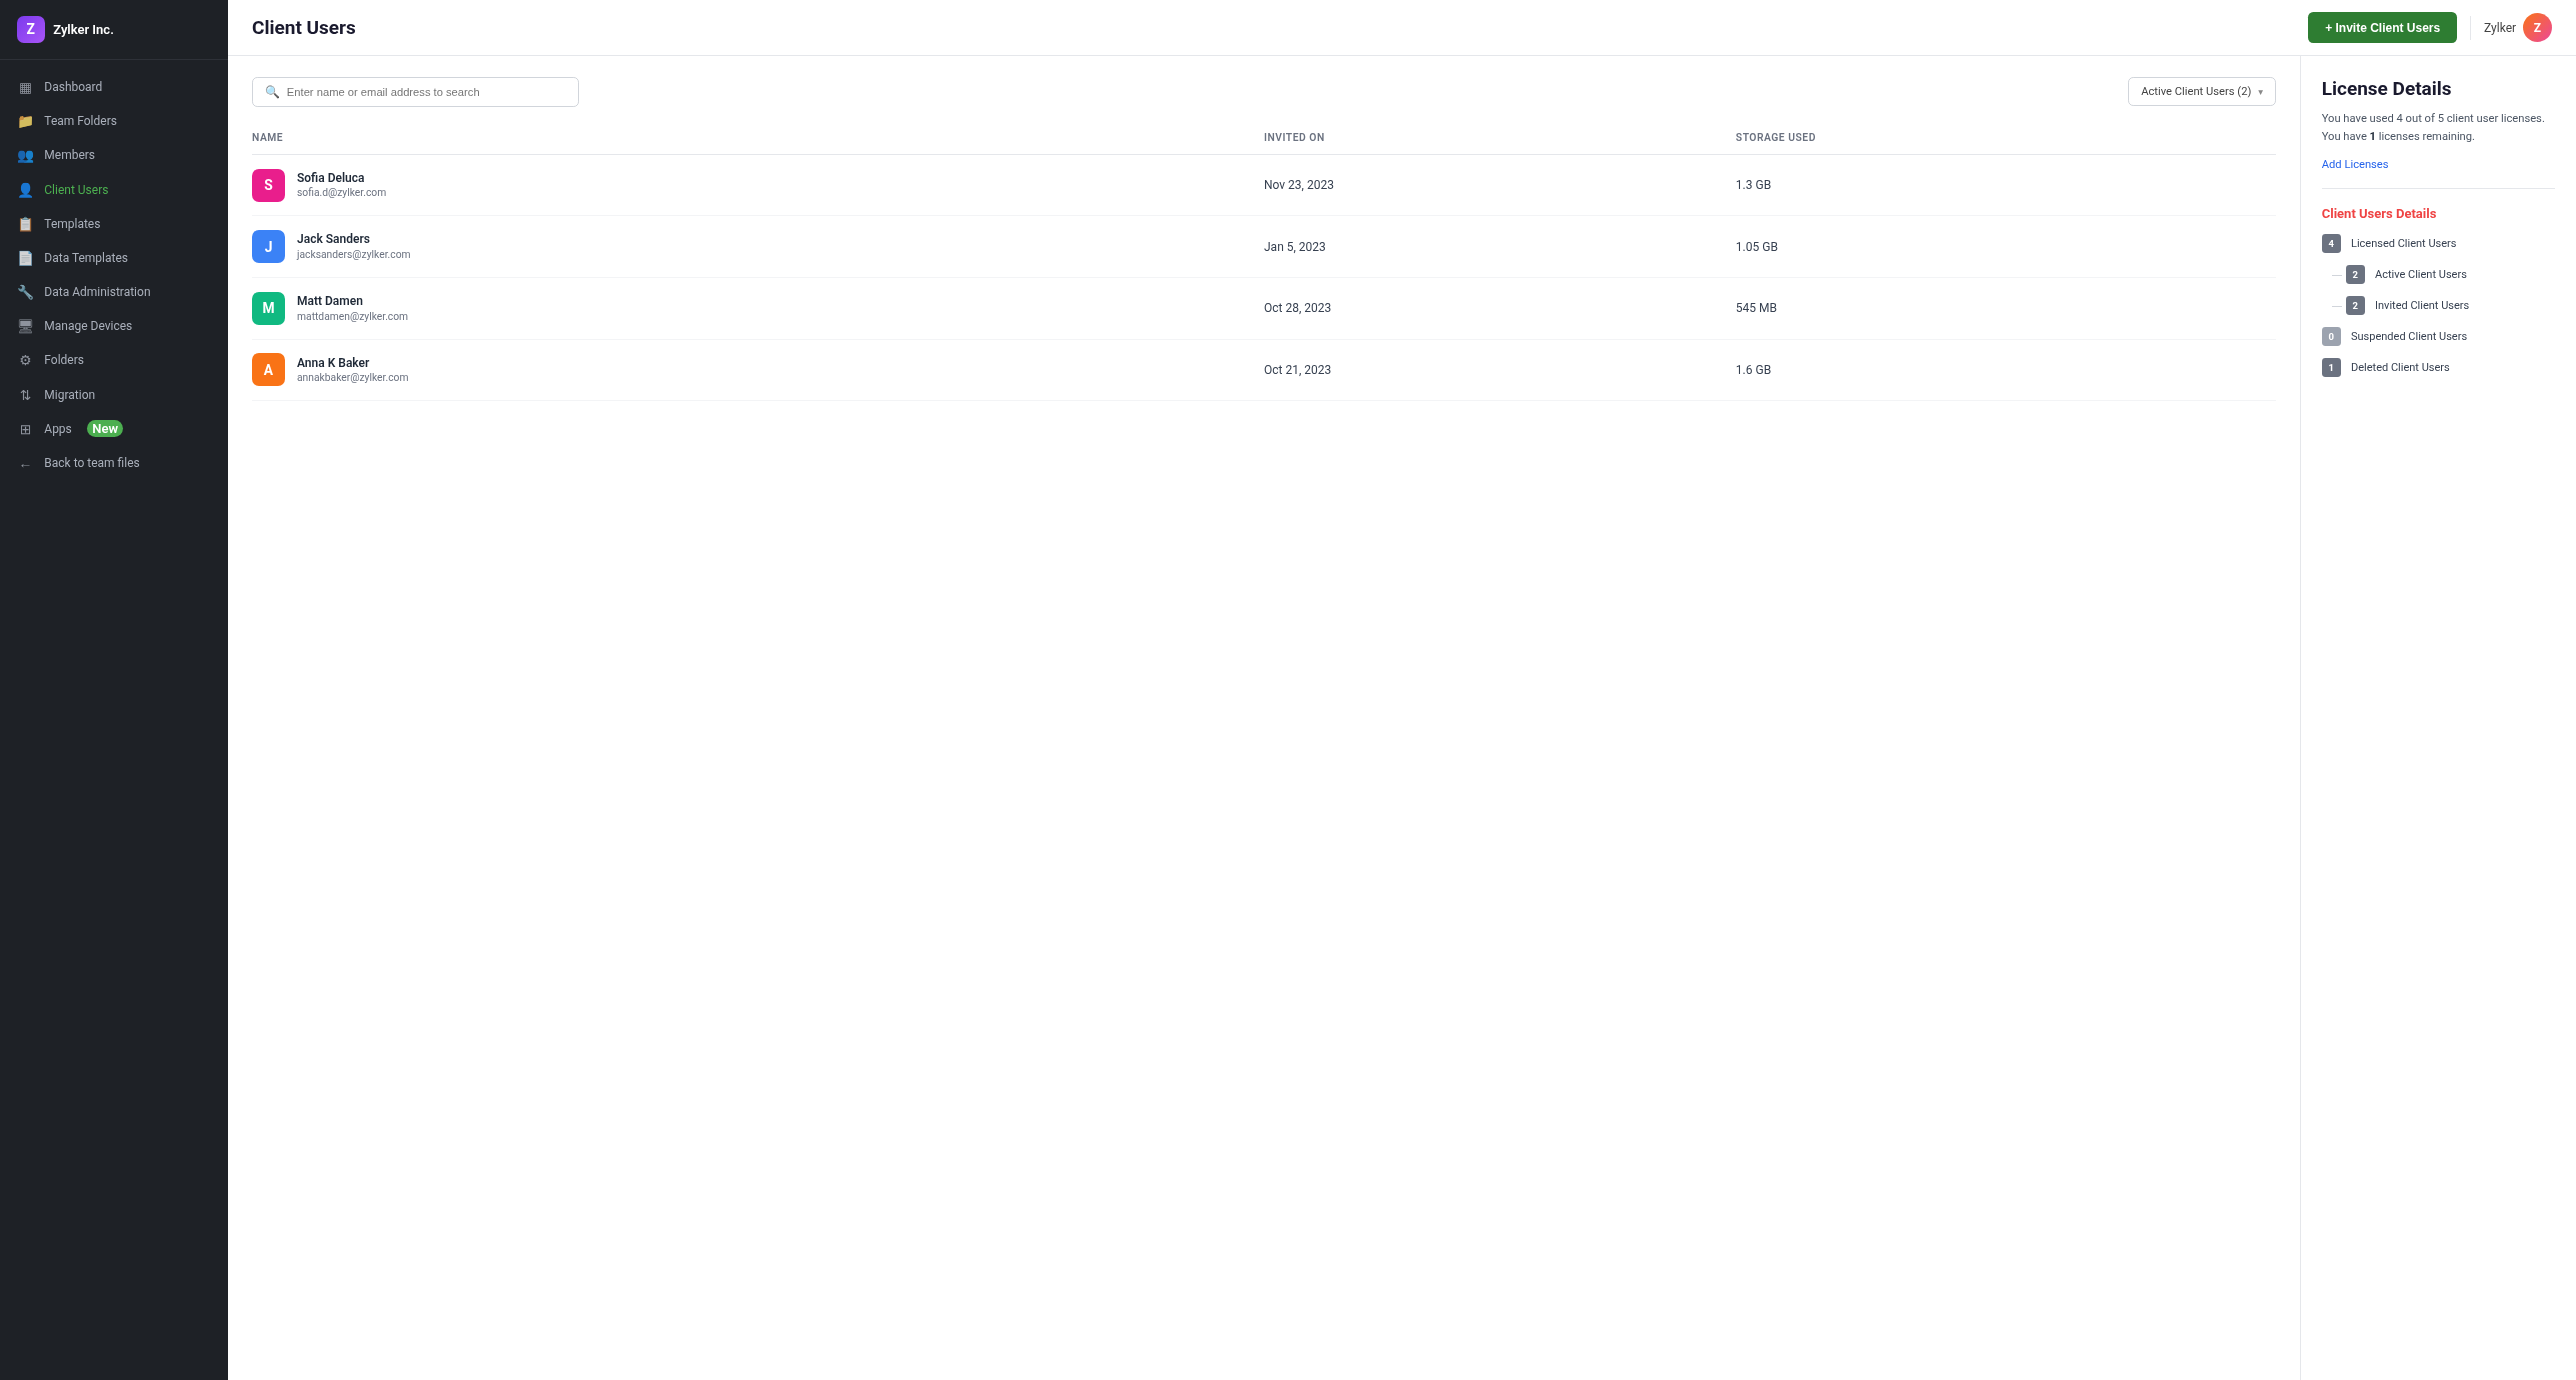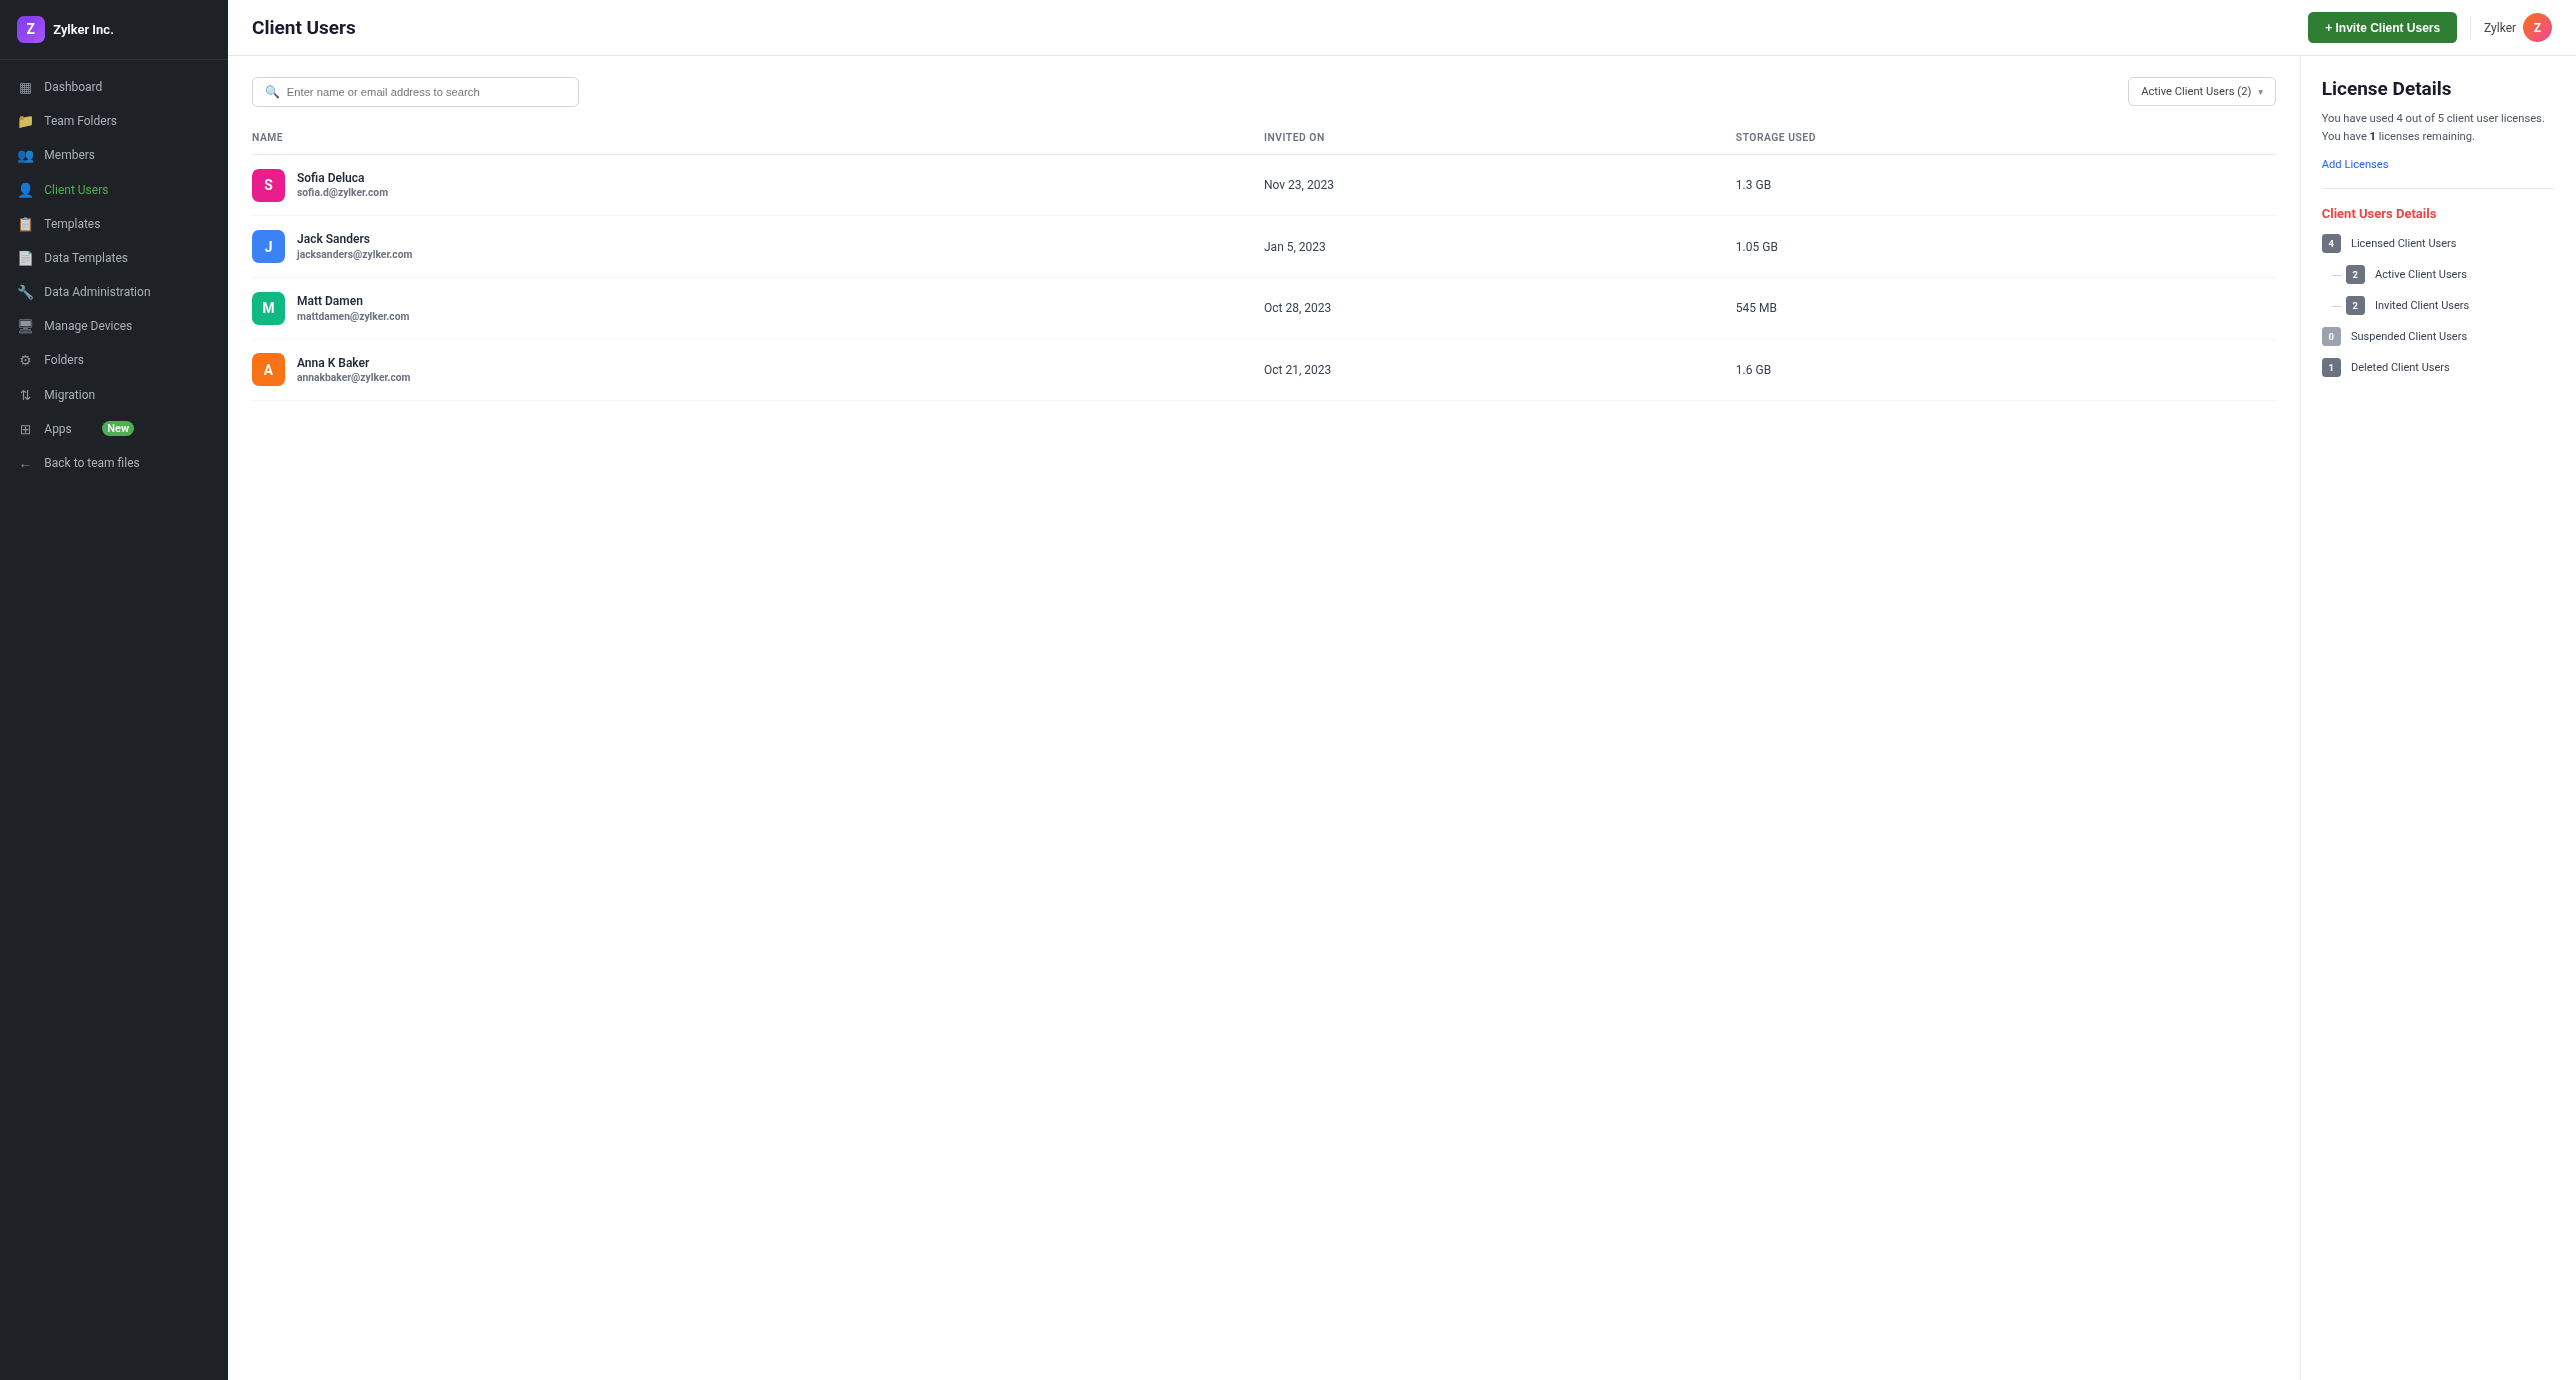--- a/index.html
+++ b/index.html
@@ -207,7 +207,7 @@
       flex-shrink: 0;
     }
     .user-name { font-weight: 600; font-size: 12px; color: #1f2937; }
-    .user-email { font-size: 10.3px; color: #6b7280; margin-top: 1.7px; font-weight: bold; }
+    .user-email { font-size: 10.3px; color: #6b7280; margin-top: 1.7px; }
 
     
     .right-panel {

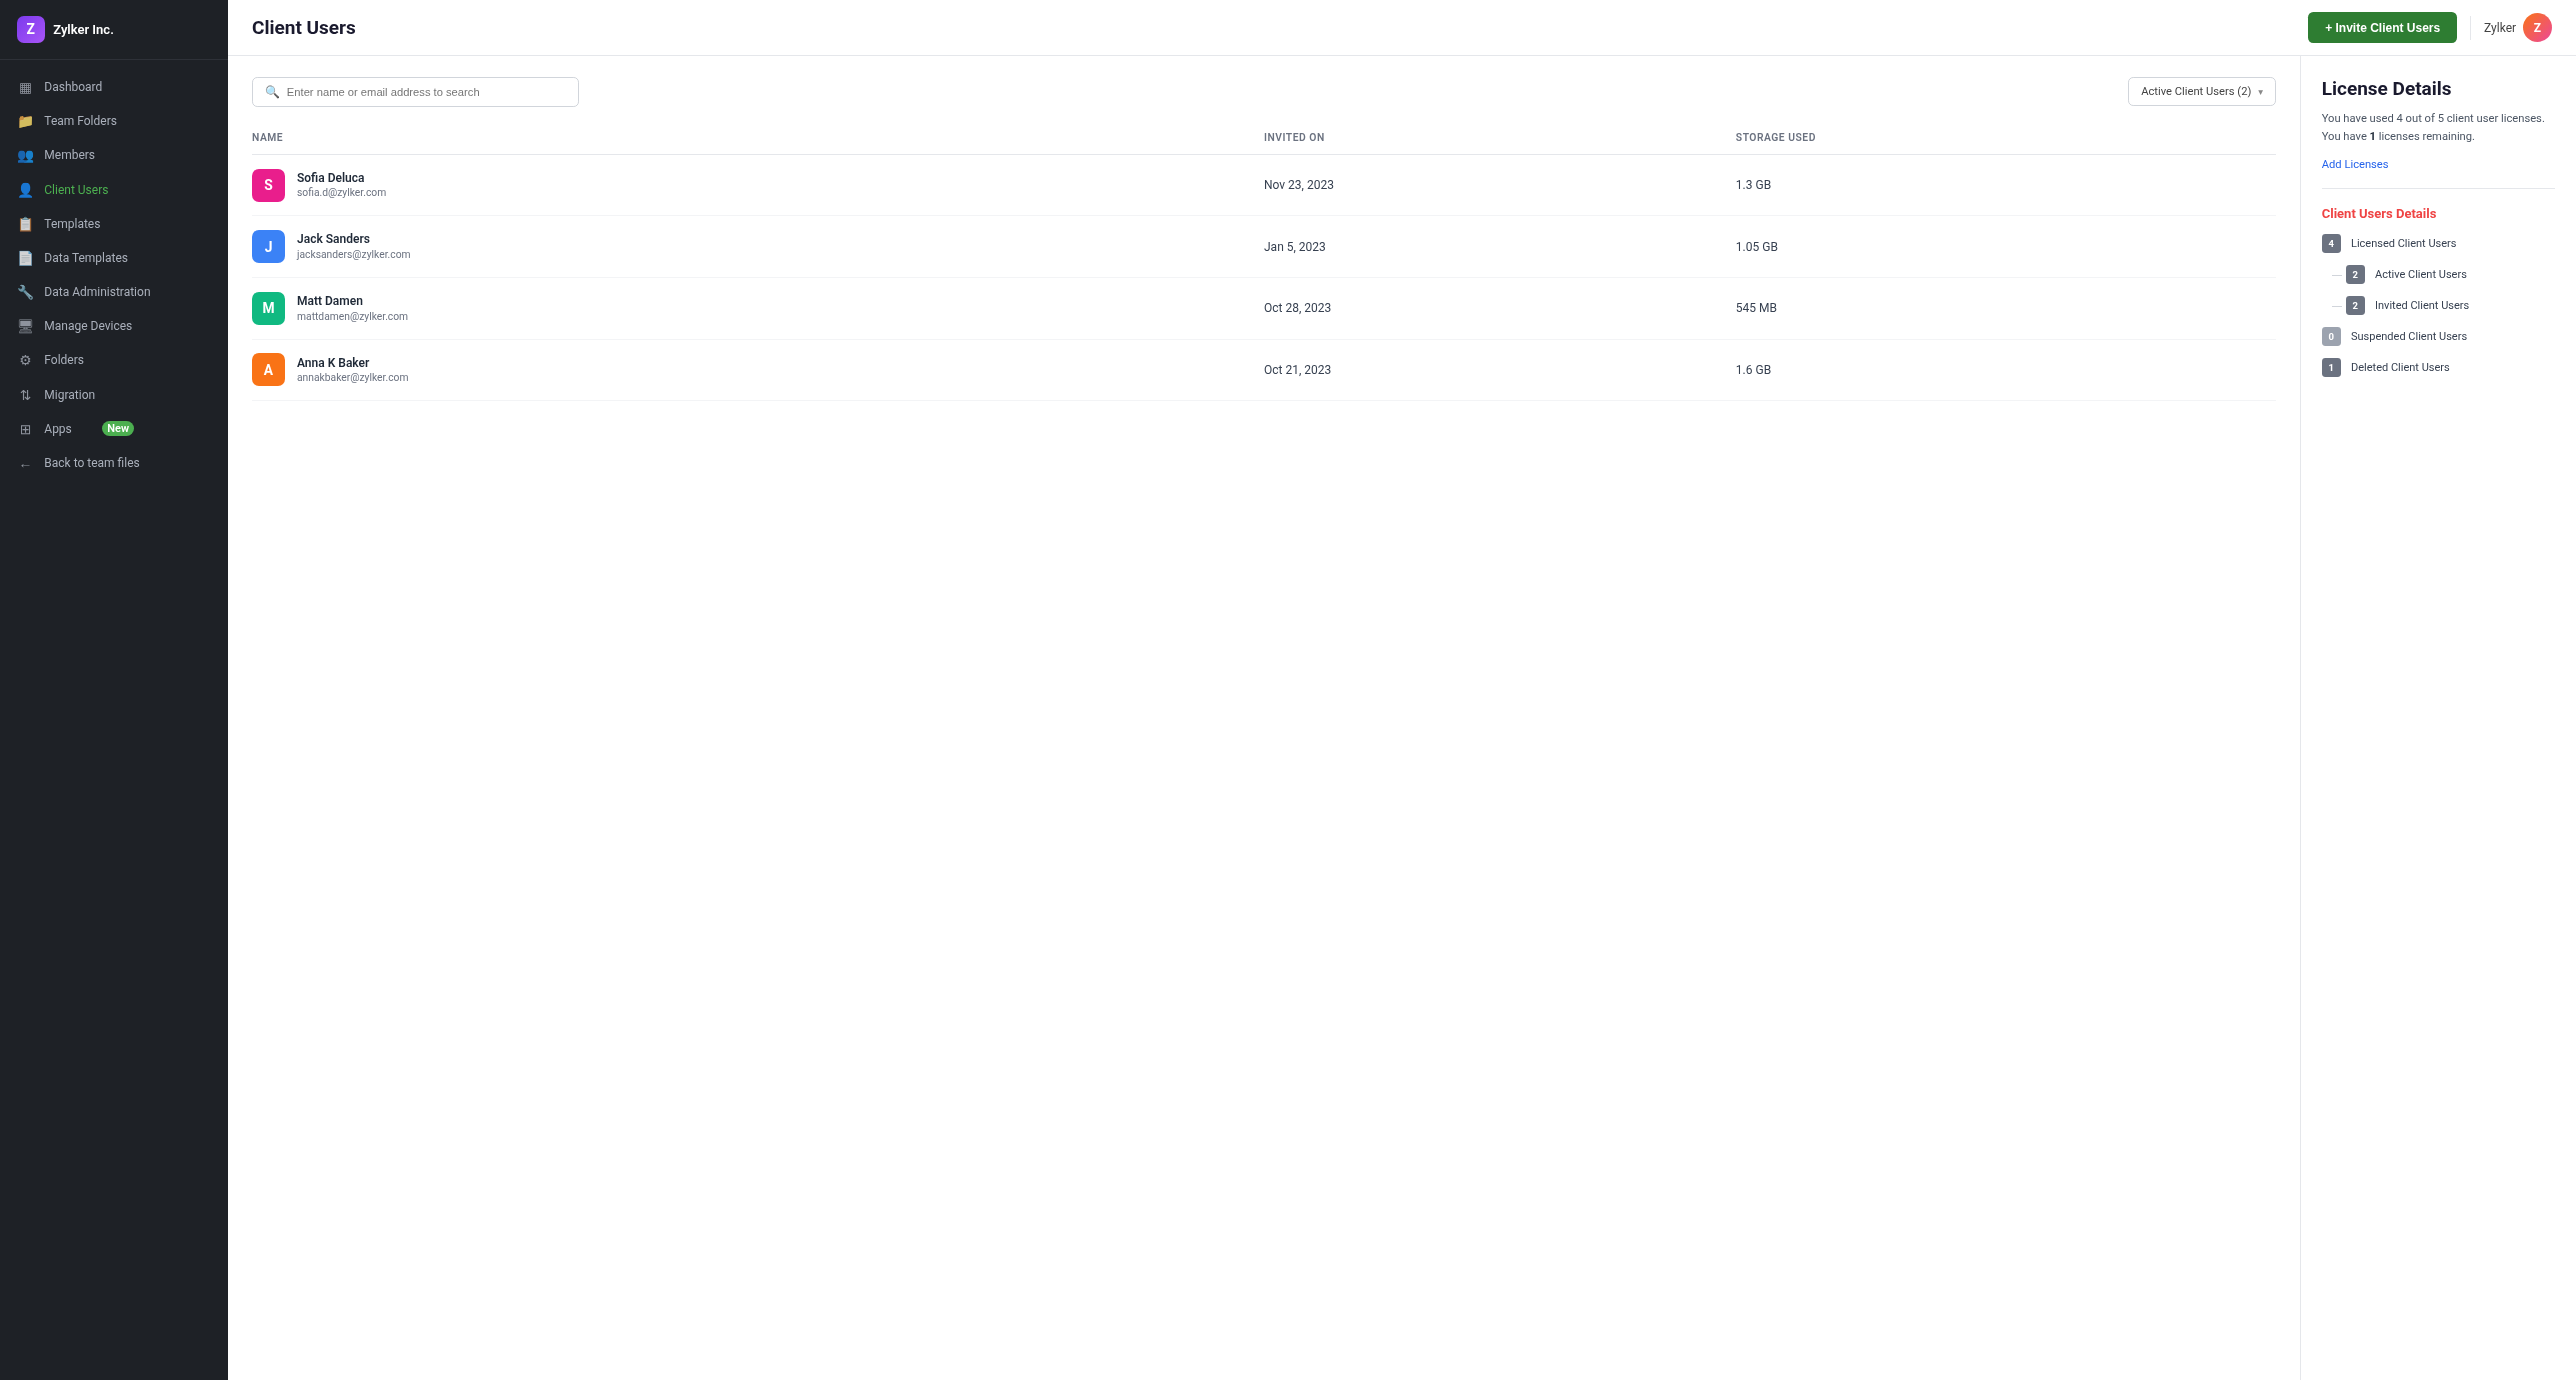--- a/index.html
+++ b/index.html
@@ -58,11 +58,11 @@
     .new-badge {
       background: #4caf50;
       color: #fff;
-      font-size: 11px;
+      font-size: 13px;
       padding: 0.9px 5.2px;
       border-radius: 8.6px;
       font-weight: 600;
-      margin-left: 20px;
+      margin-left: 5px;
     }
 
     

